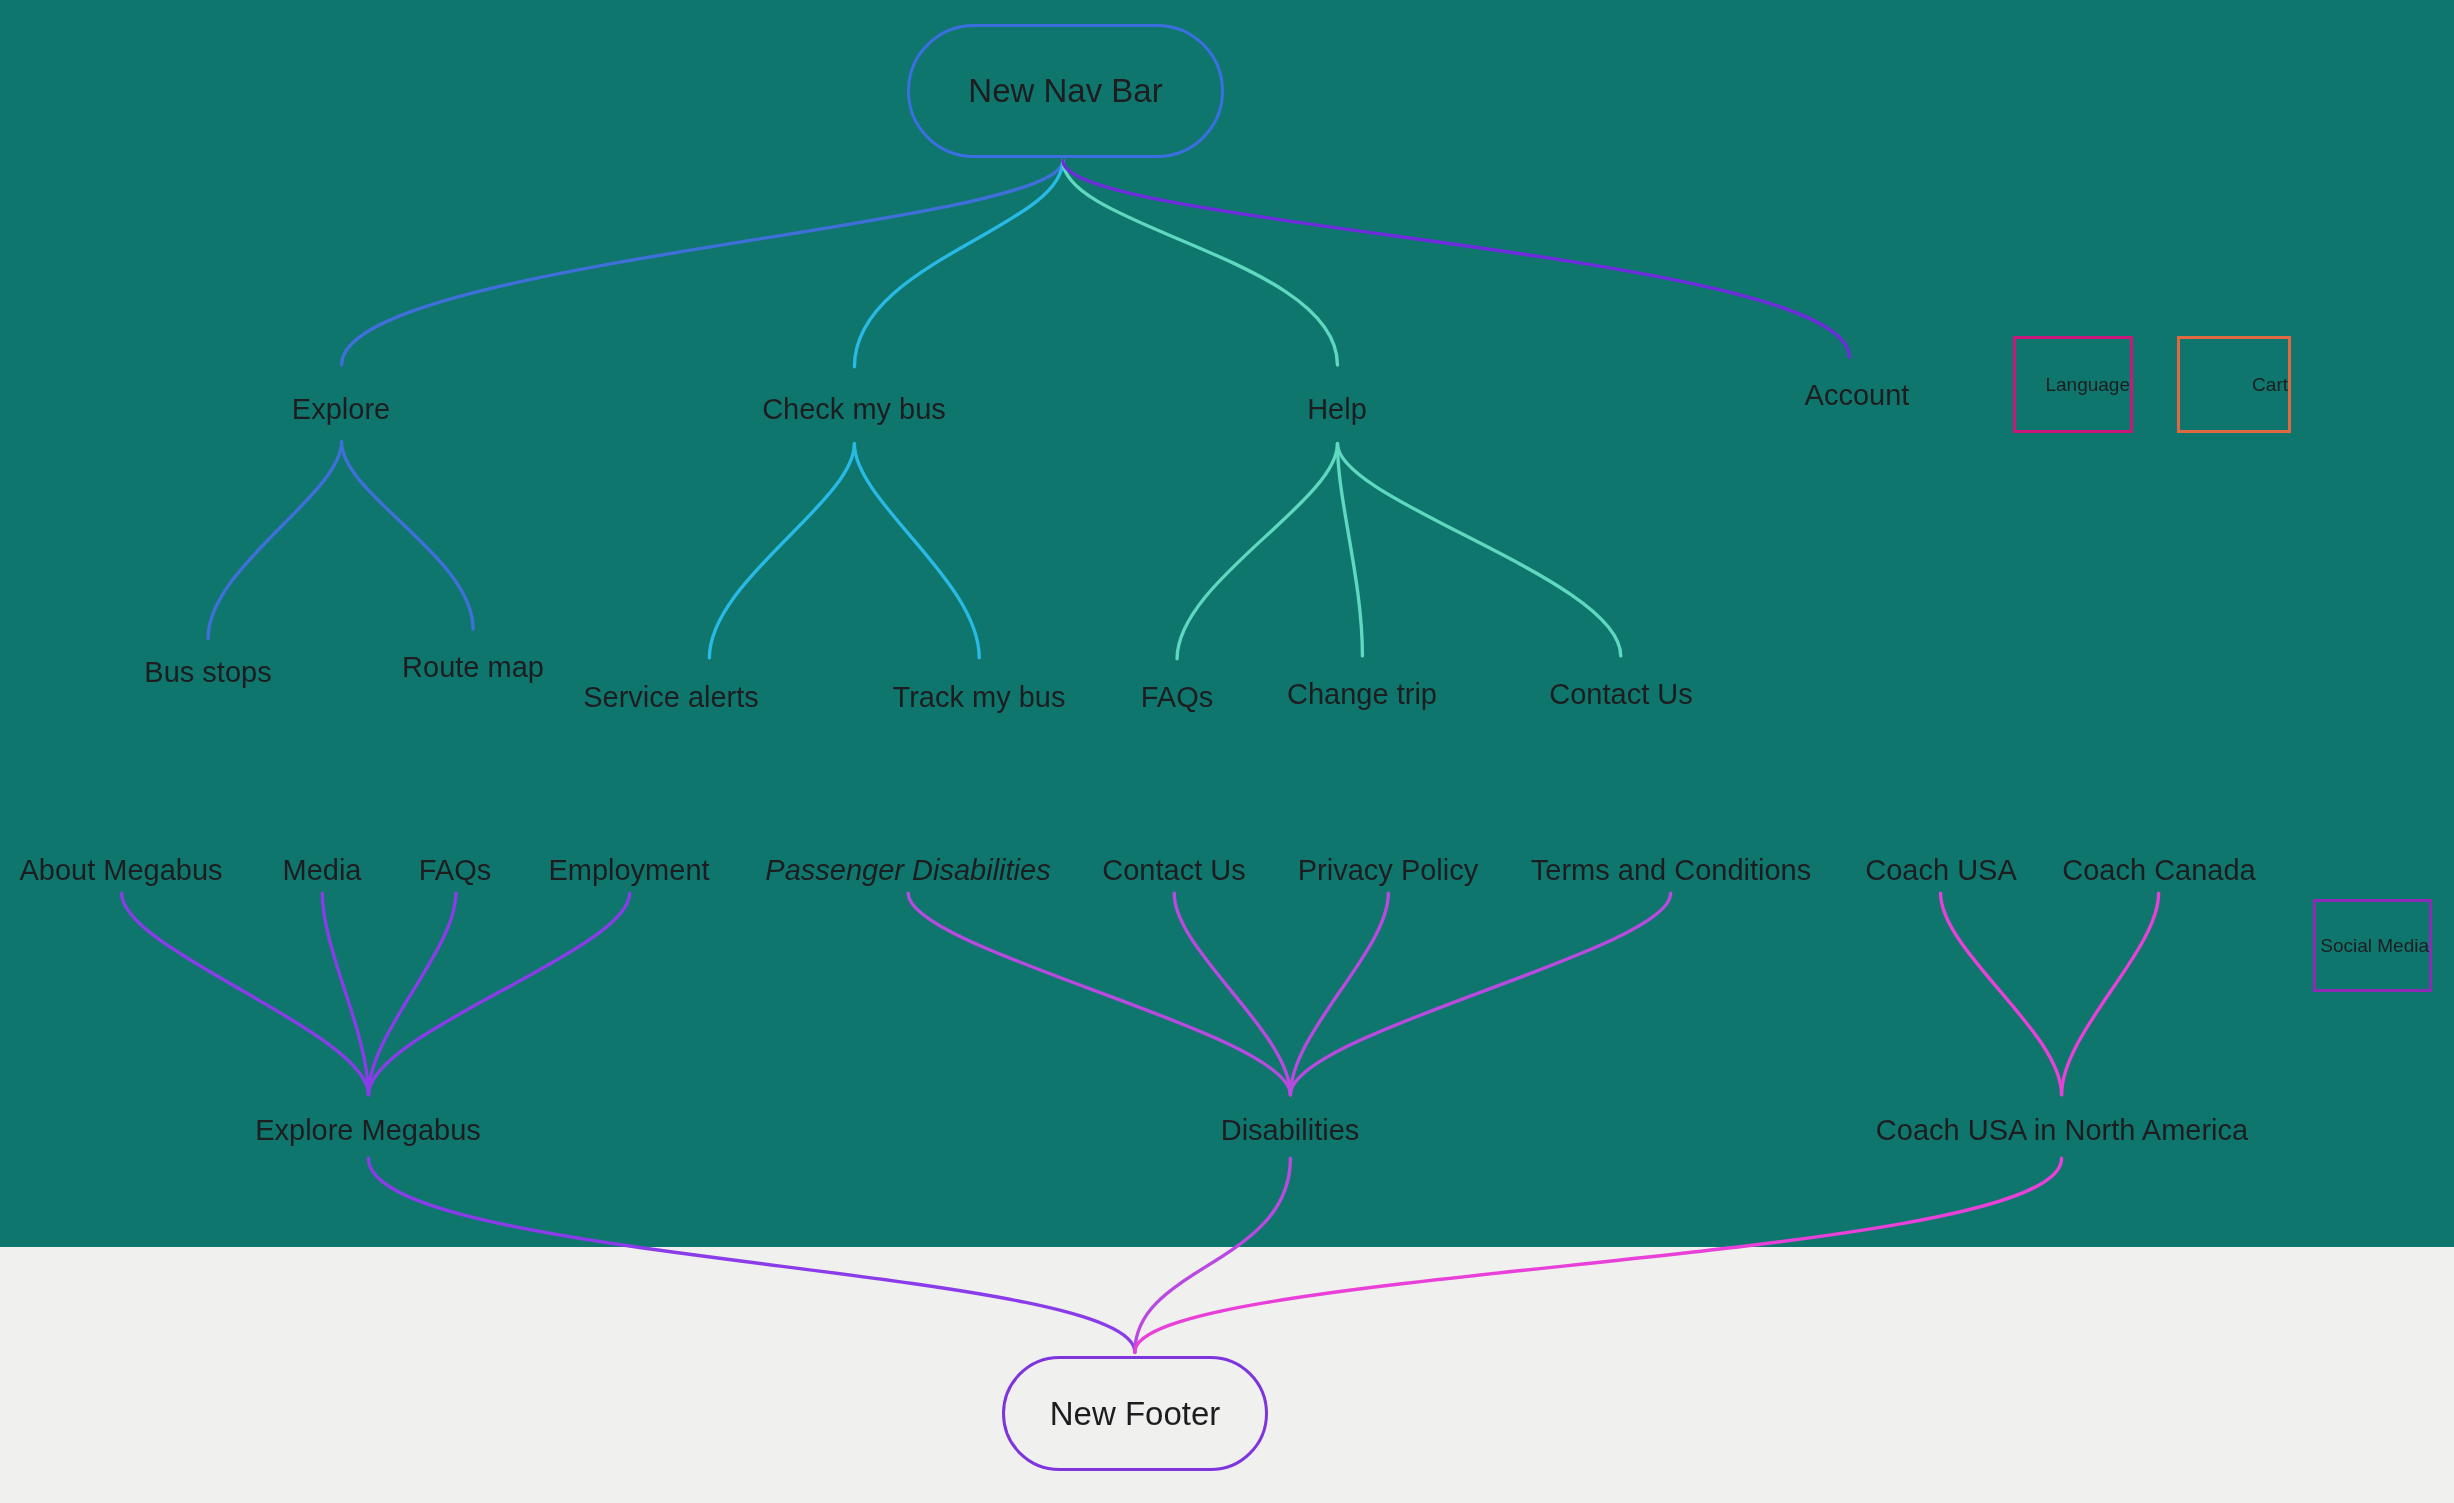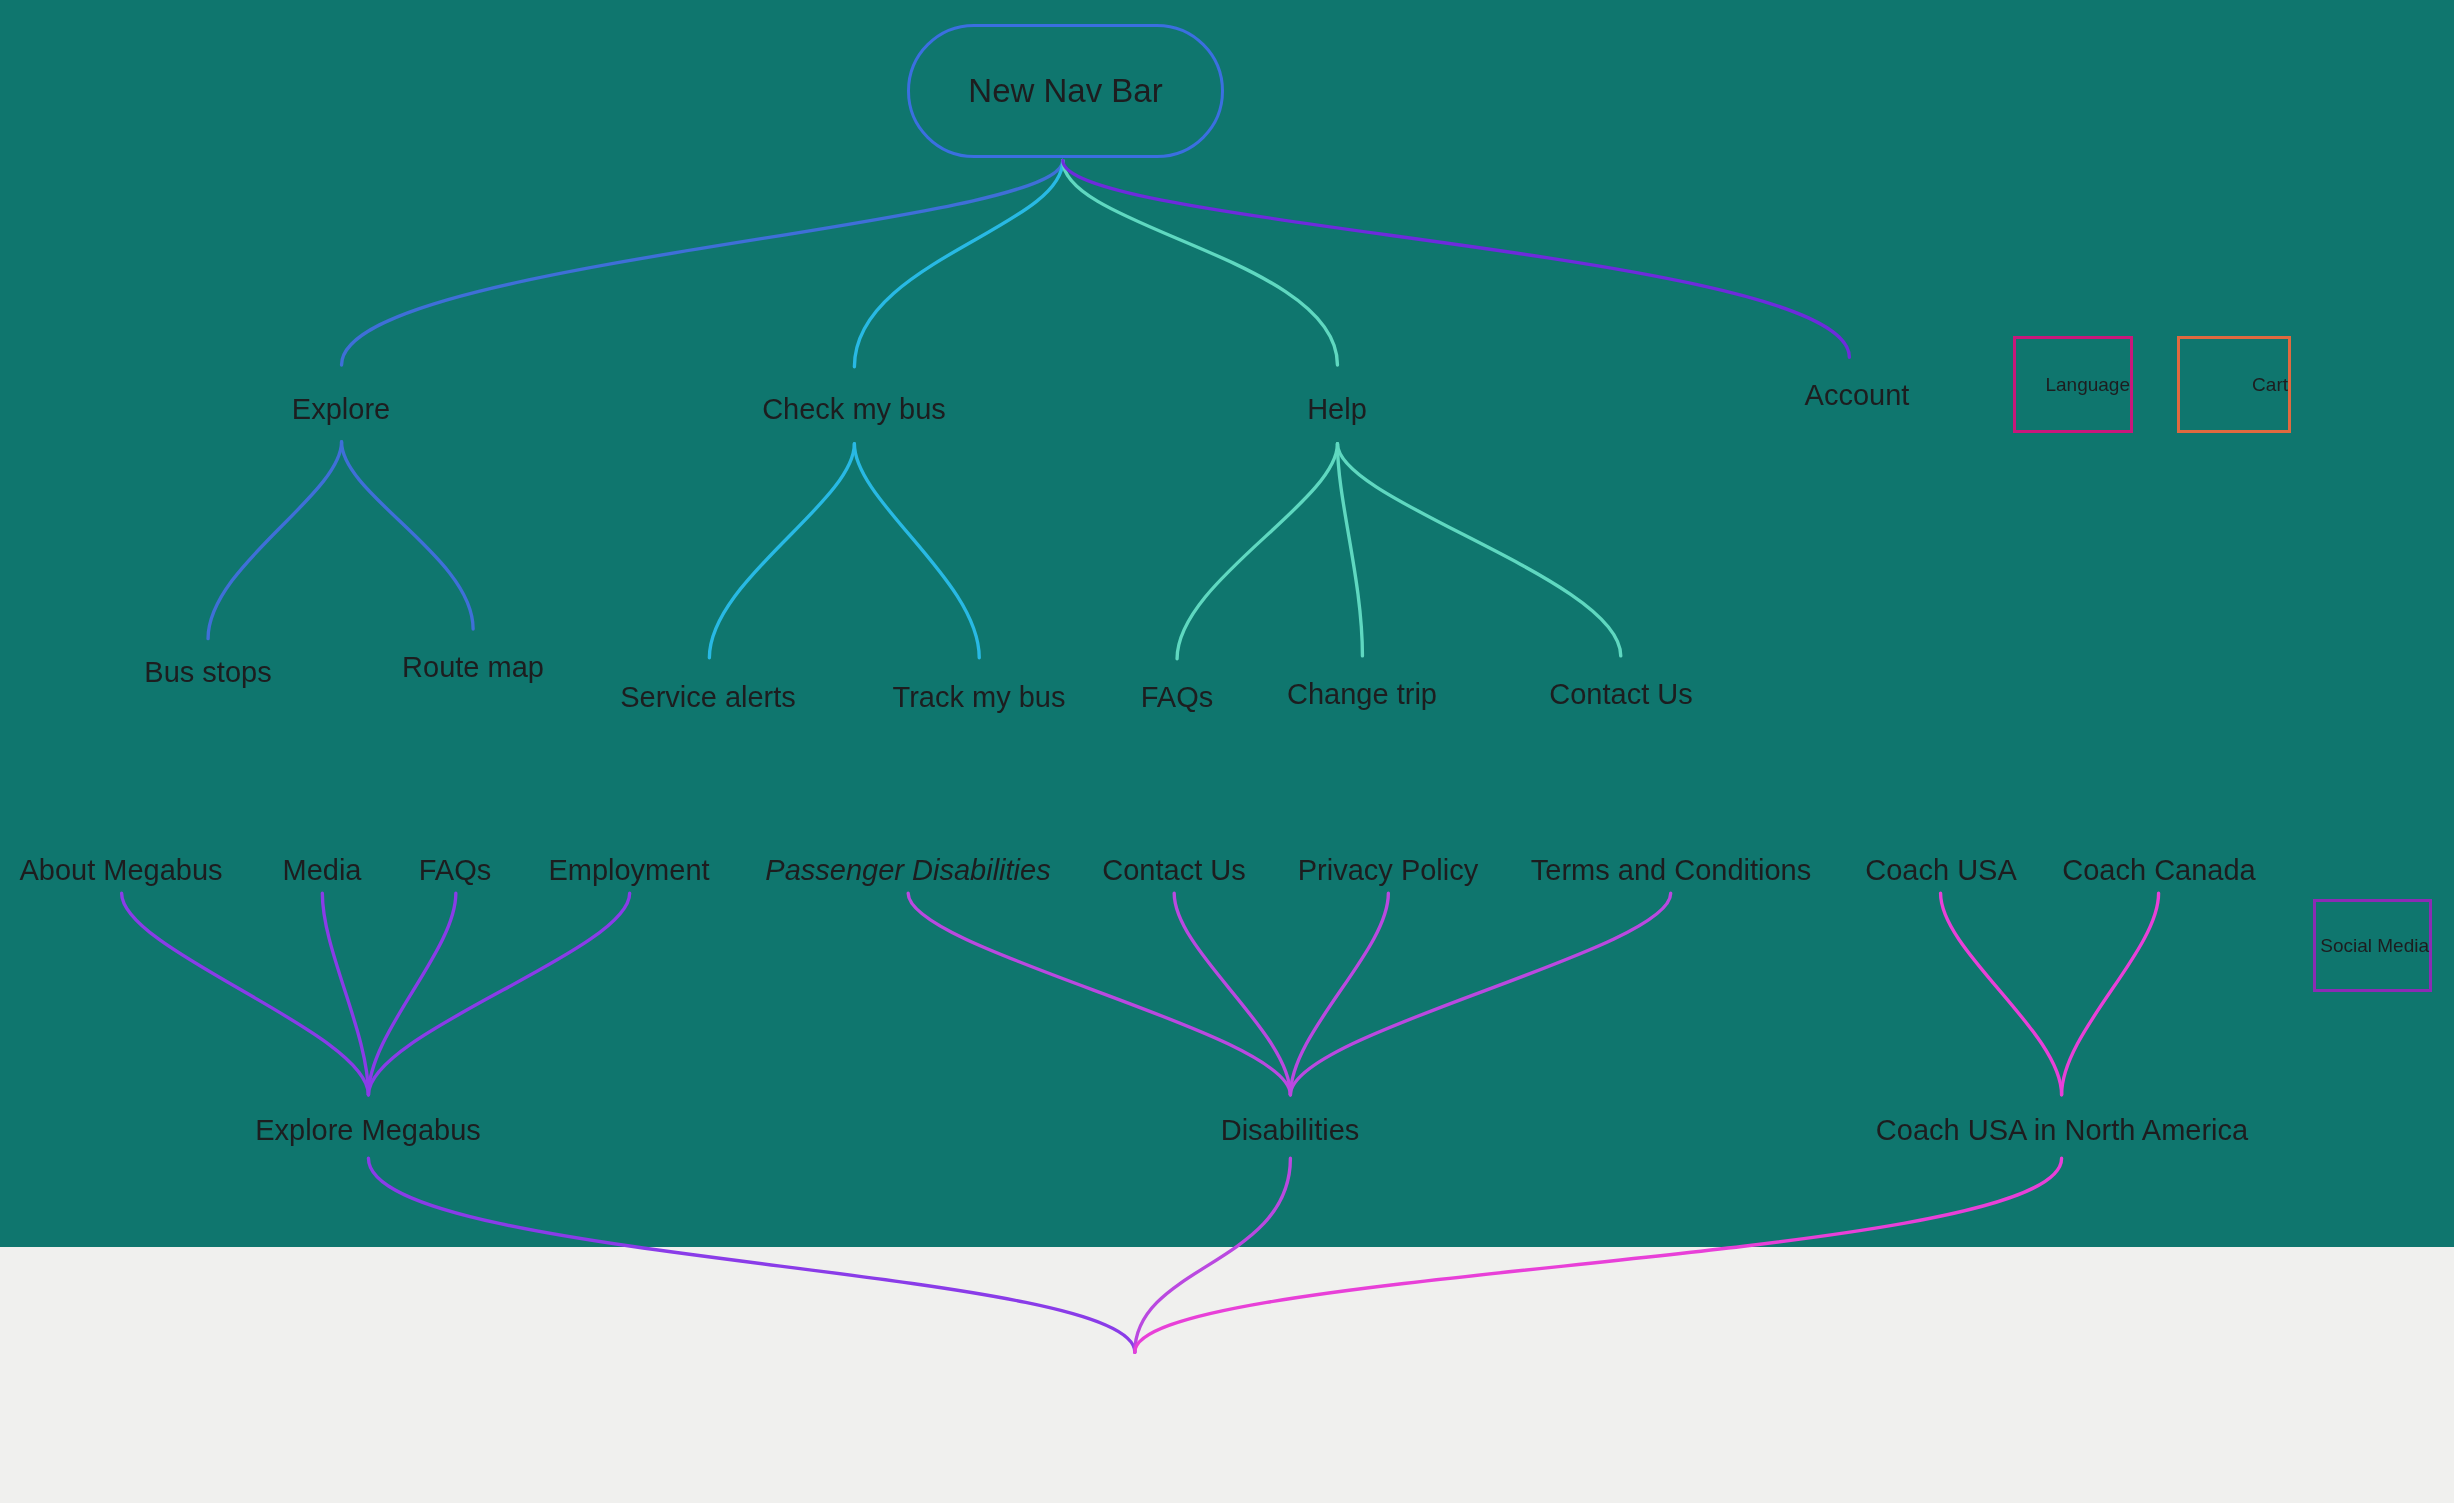--- a/index.html
+++ b/index.html
@@ -103,7 +103,7 @@
 
   <div class="lbl" style="left:208px; top:672px;">Bus stops</div>
   <div class="lbl" style="left:473px; top:667px;">Route map</div>
-  <div class="lbl" style="left:708px; top:697px;">Service alerts</div>
+  <div class="lbl" style="left:671px; top:697px;">Service alerts</div>
   <div class="lbl" style="left:979px; top:697px;">Track my bus</div>
   <div class="lbl" style="left:1177px; top:697px;">FAQs</div>
   <div class="lbl" style="left:1362px; top:694px;text-align:center;">Change trip</div>

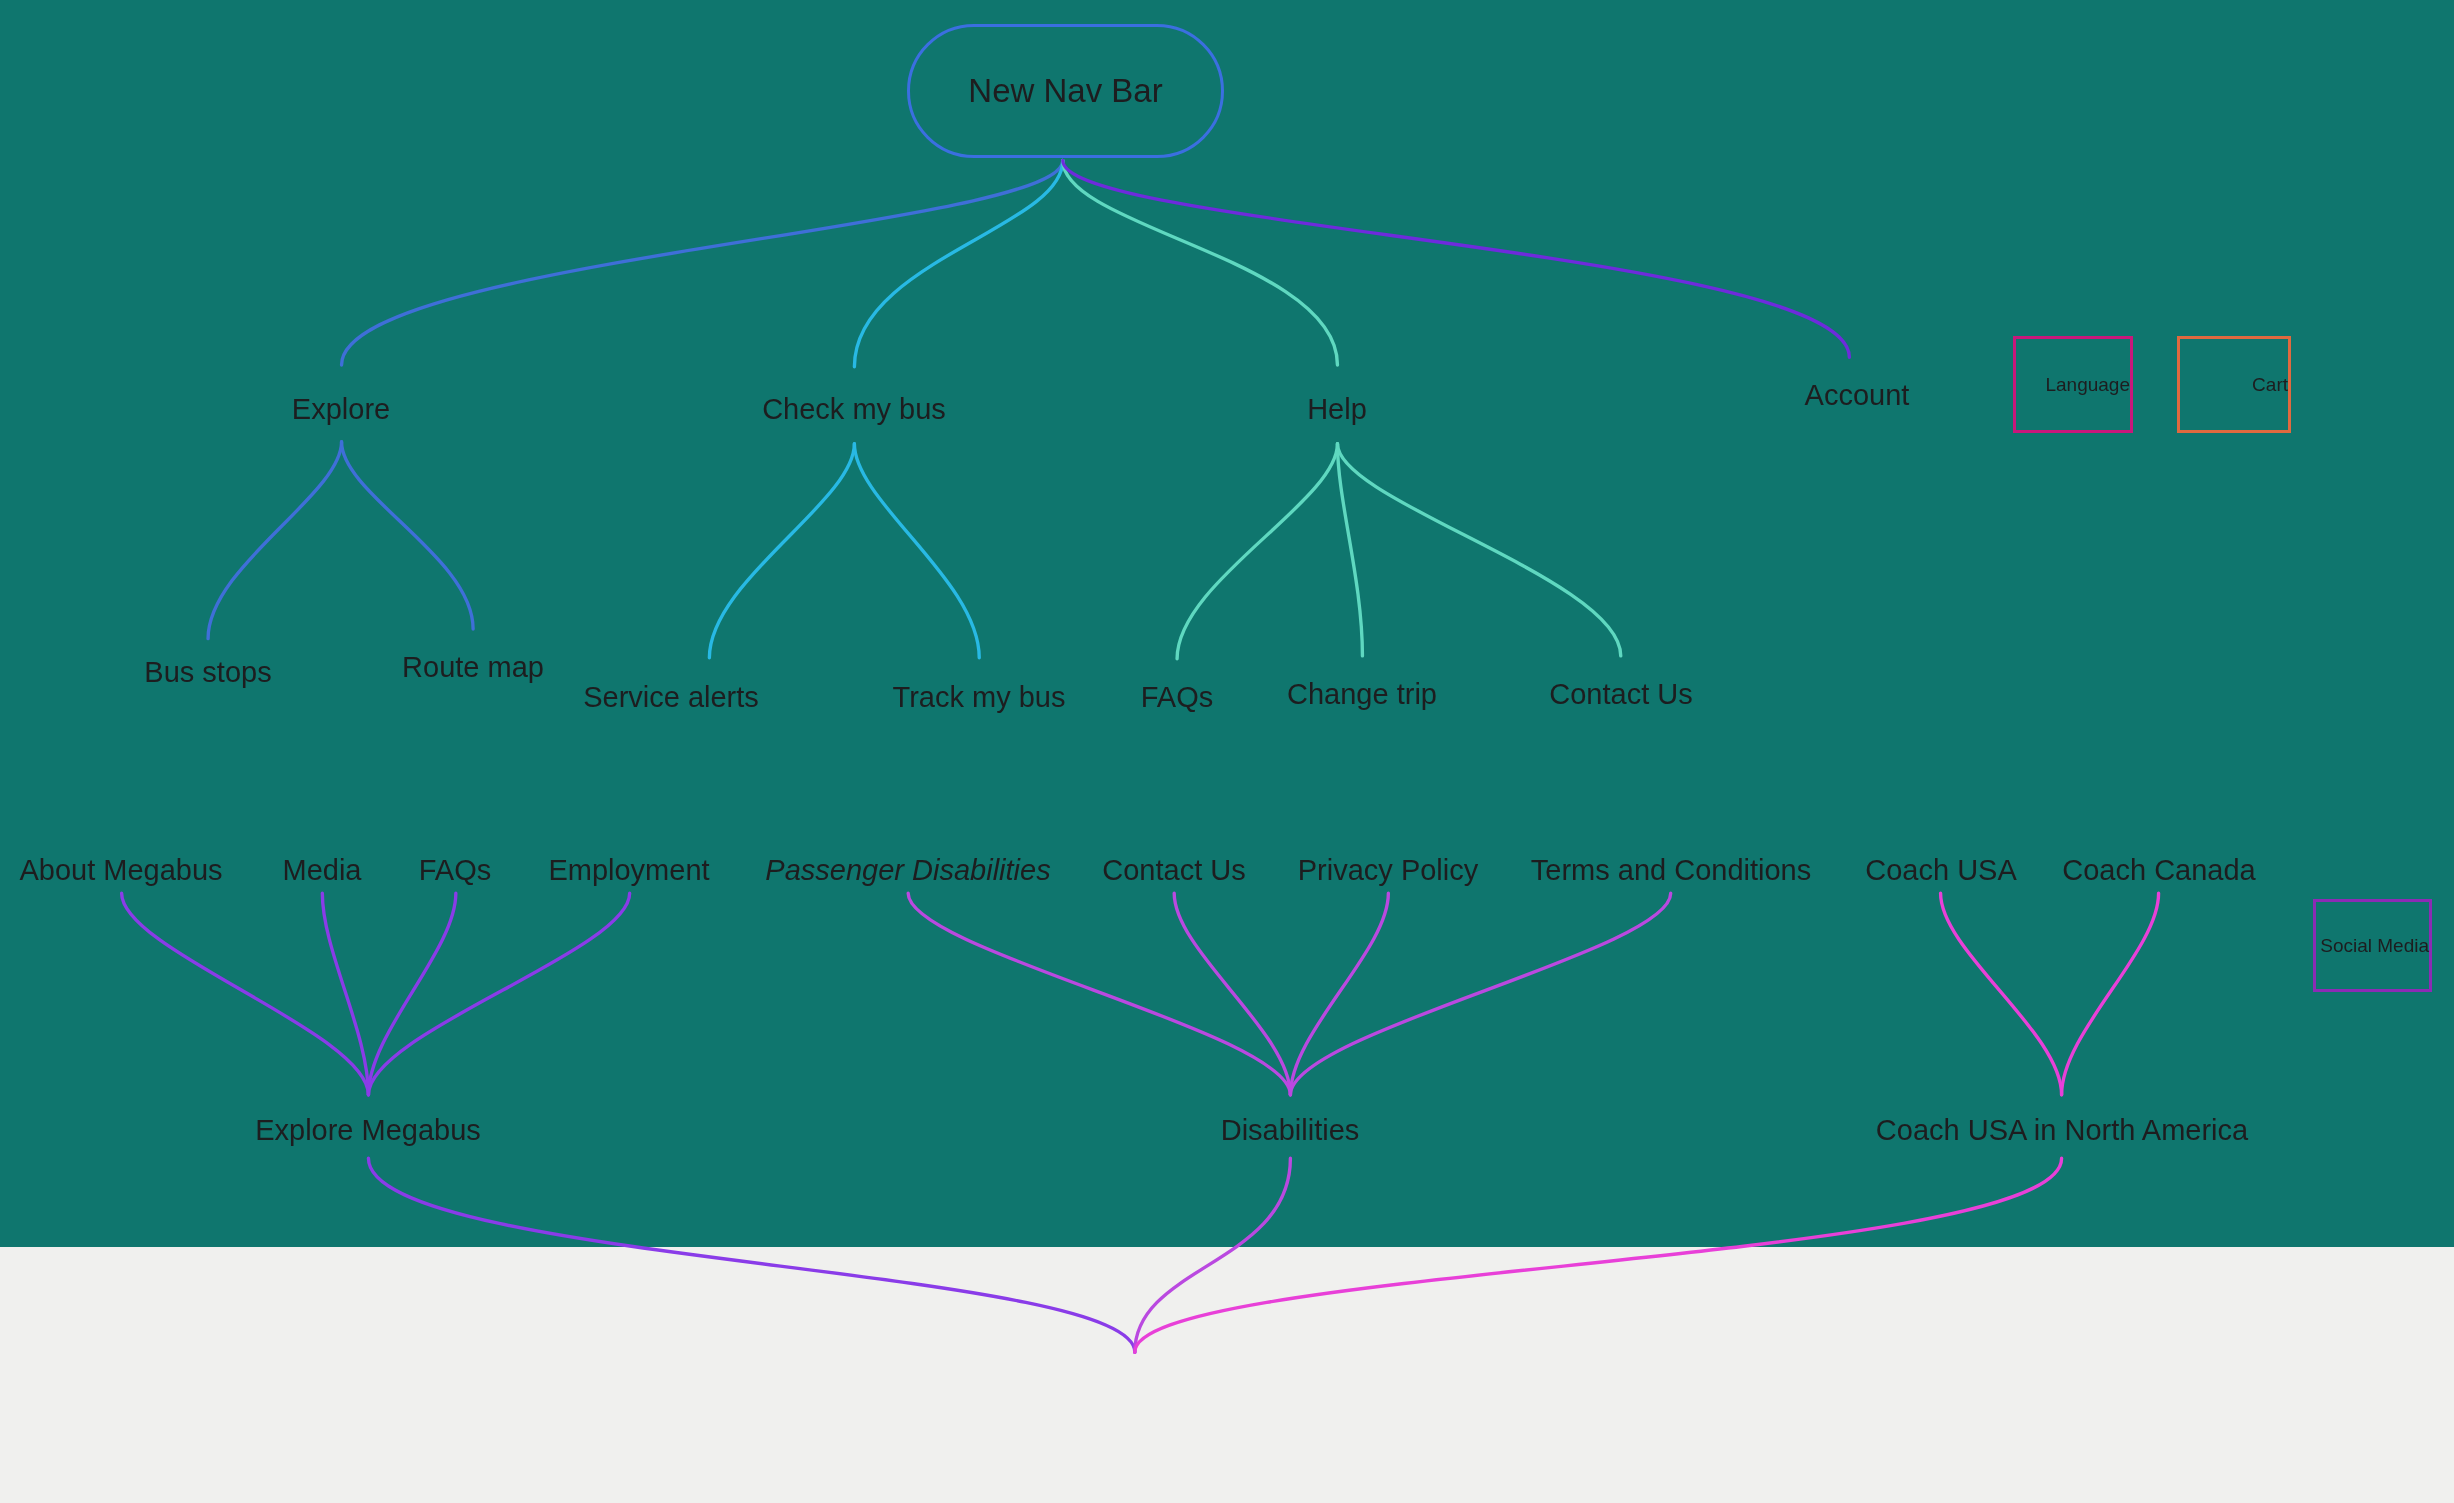--- a/index.html
+++ b/index.html
@@ -135,6 +135,9 @@
   <div class="lbl" style="left:1290px; top:1130px;">Disabilities</div>
   <div class="lbl" style="left:2062px; top:1130px;">Coach USA in North America</div>
 
+  <div class="pill" style="left: 1002px; top: 1356px; width: 266px; height: 115px; border-radius: 58px; border-color: rgb(126, 53, 222);">
+    <span>New Footer</span>
+  </div>
 
 </div>
 

